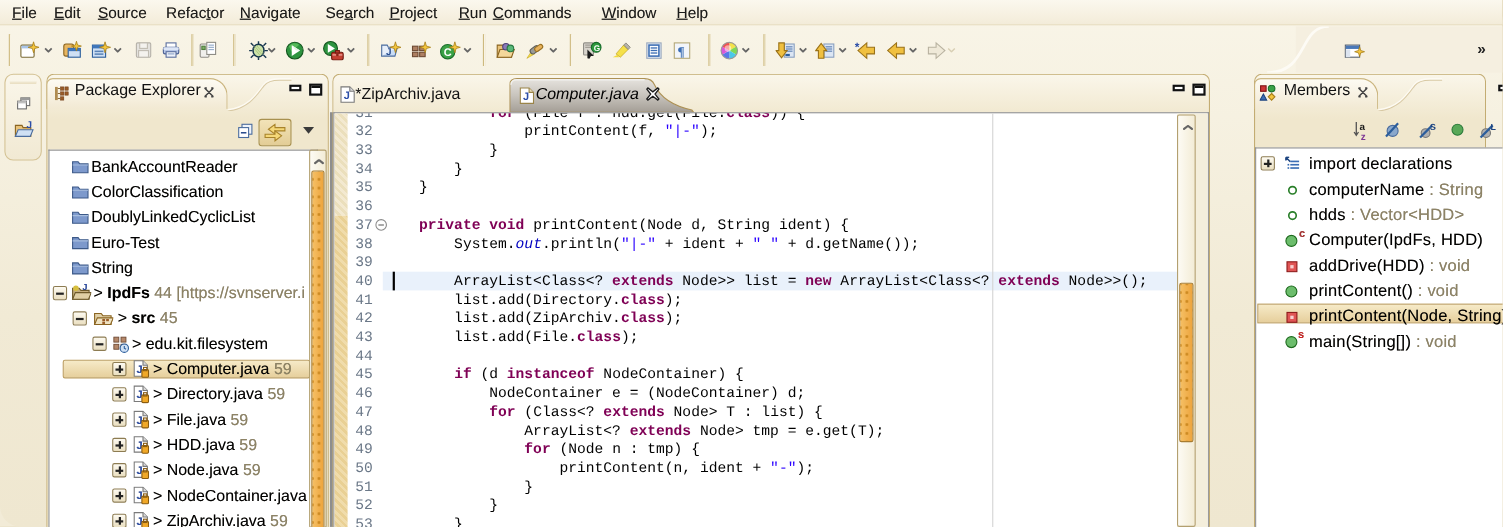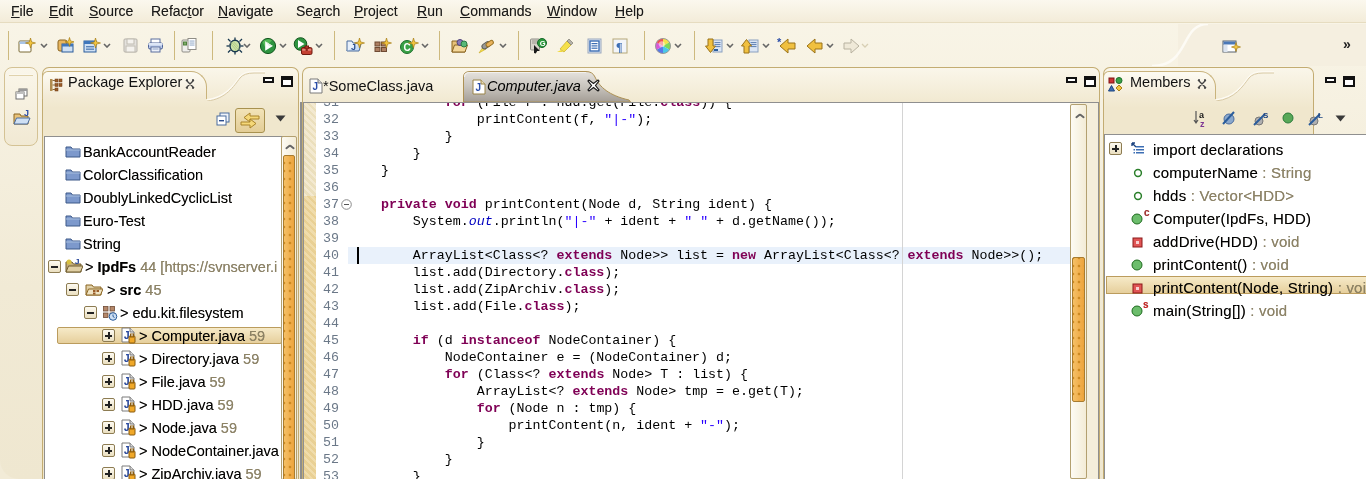--- a/index.html
+++ b/index.html
@@ -50,7 +50,7 @@
 <span style="left:296px">Se<u>a</u>rch</span>
 <span style="left:354px"><u>P</u>roject</span>
 <span style="left:417px"><u>R</u>un</span>
-<span style="left:460px"><u>C</u>ommands</span>
+<span style="left:448px"><u>C</u>ommands</span>
 <span style="left:547px"><u>W</u>indow</span>
 <span style="left:615px"><u>H</u>elp</span>
 </div>

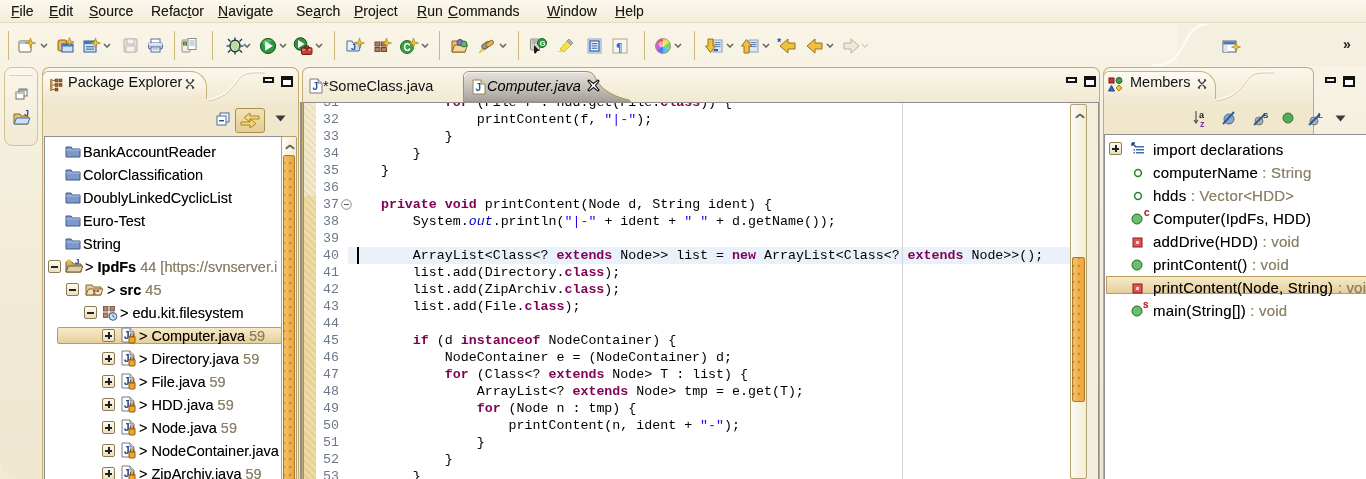--- a/index.html
+++ b/index.html
@@ -512,7 +512,7 @@
         <path d="M9 1 L9 5 L13 5" fill="#d8d8d8" stroke="#7a7a7a"></path>
         <text x="3.5" y="12" font-size="10" font-weight="bold" fill="#2b4da8" font-family="Liberation Sans">J</text>
       </svg>
-<div class="abs" style="left:20px;top:10px;font-size:14.5px;color:#111;">*SomeClass.java</div>
+<div class="abs" style="left:20px;top:10px;font-size:14.5px;color:#111;">*ZipArchiv.java</div>
 <svg class="abs" style="left:160px;top:2px" width="168" height="32" viewBox="0 0 168 32">
         <defs>
           <linearGradient id="tabg" x1="0" y1="0" x2="0" y2="1">

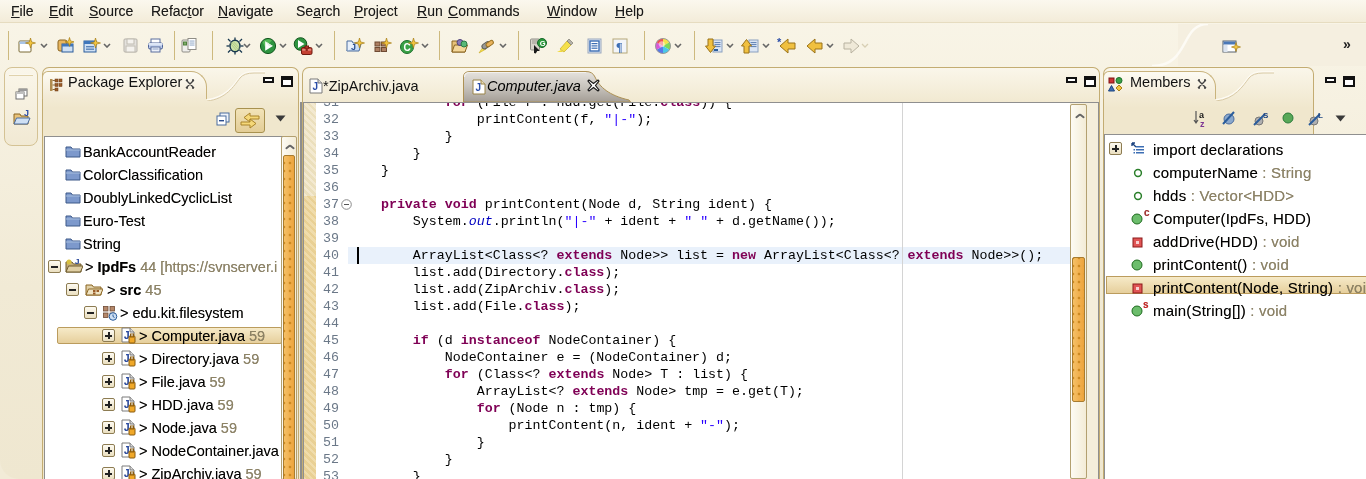--- a/index.html
+++ b/index.html
@@ -598,7 +598,7 @@
 </div>
 </div>
 </div>
-<div class="panel" id="mb" style="left:1103px;width:211px;">
+<div class="panel" id="mb" style="left:1140px;width:211px;">
 <div class="vtab" style="left:-1px;width:113px;"></div>
 <svg class="abs" style="left:4px;top:9px" width="15" height="15" viewBox="0 0 15 15">
         <rect x="1" y="1" width="5" height="5" fill="#cc3333" stroke="#7e1414"></rect>

